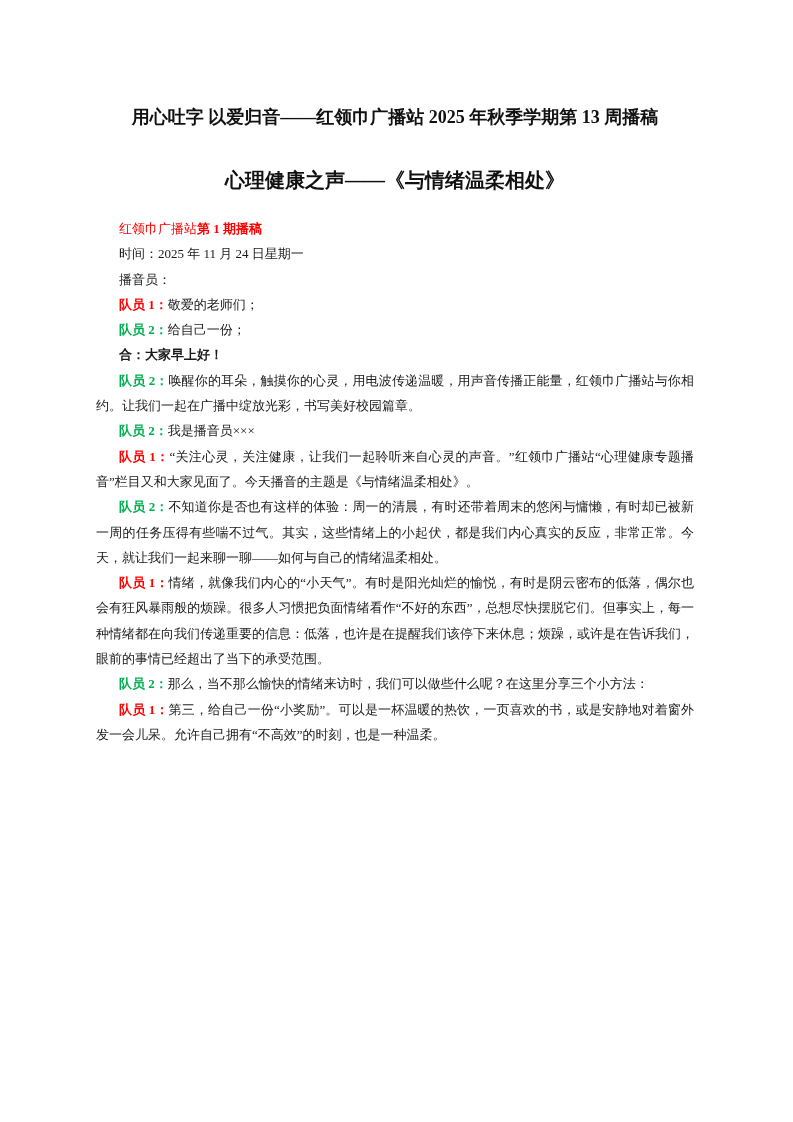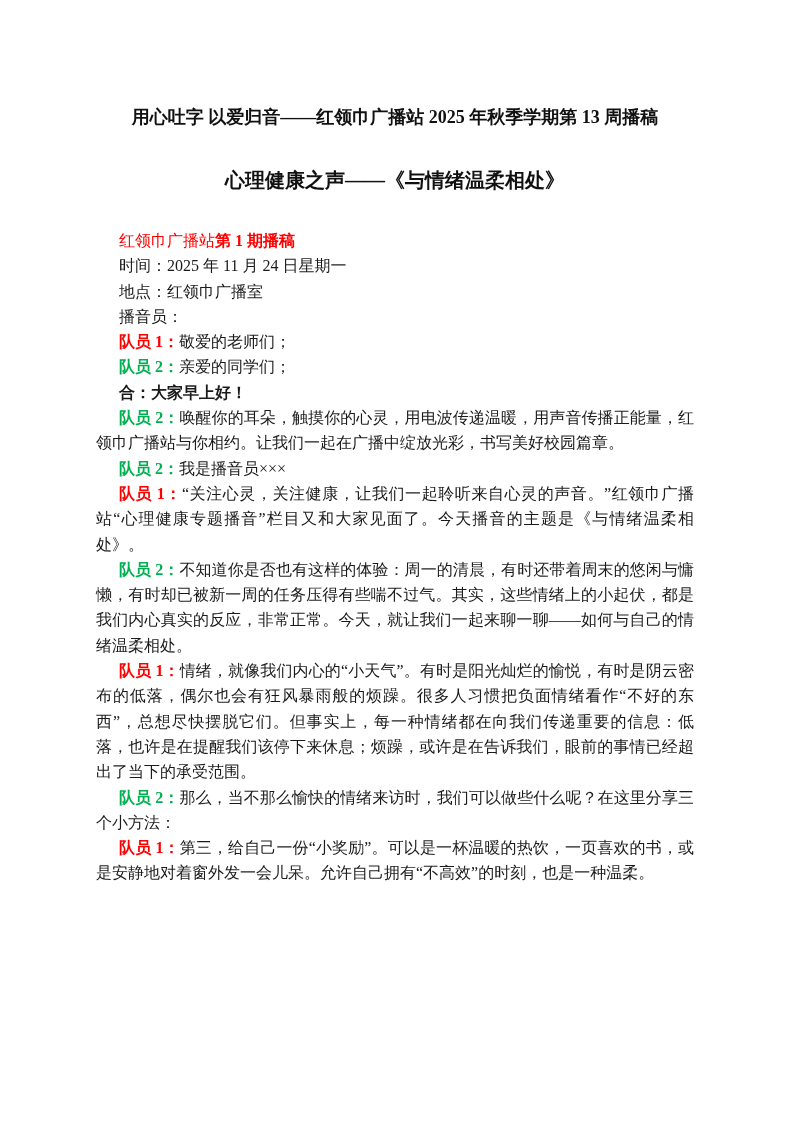--- a/index.html
+++ b/index.html
@@ -38,8 +38,8 @@
     color: #111111;
   }
   .content {
-    margin-top: 35px;
-    font-size: 16px;
+    margin-top: 23px;
+    font-size: 13px;
     line-height: 25.3px;
     text-align: justify;
     text-justify: inter-ideograph;

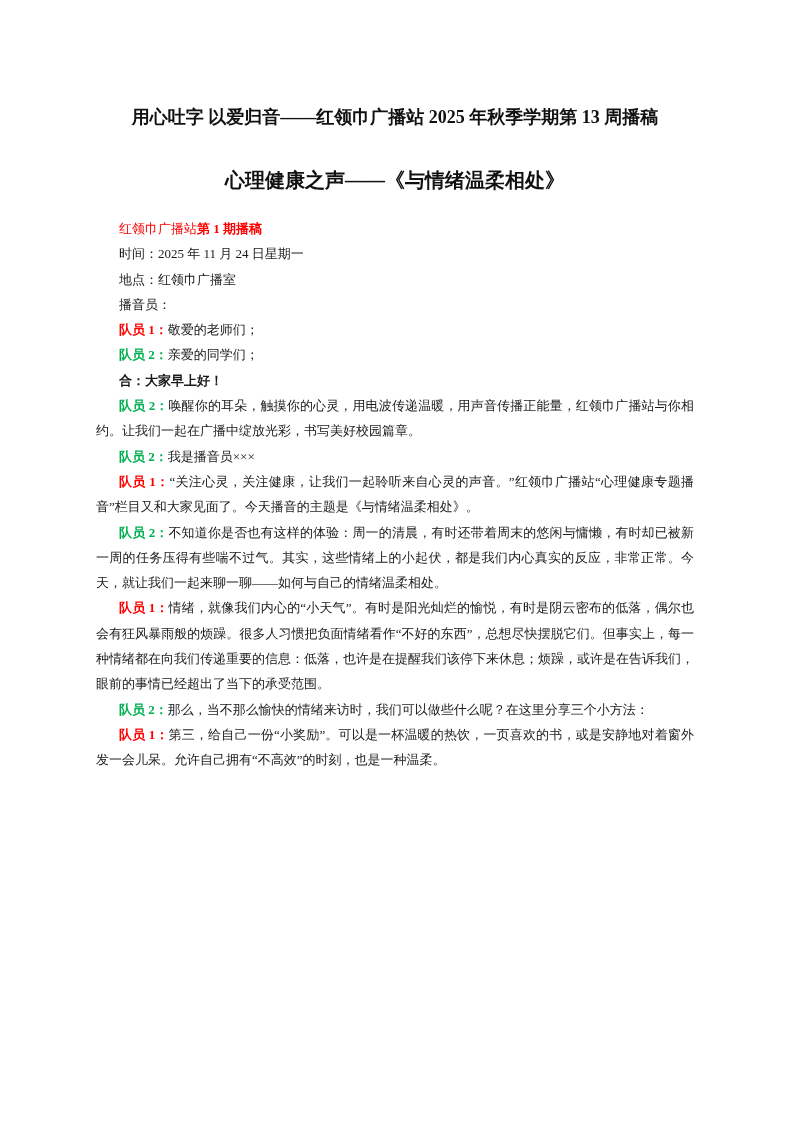--- a/index.html
+++ b/index.html
@@ -71,7 +71,6 @@
     <div id="meta-lines">
   <p class="line meta-line">时间：2025 年 11 月 24 日星期一</p>
 
-  <p class="line meta-line">地点：红领巾广播室</p>
 
   <p class="line meta-line">播音员：</p>
 </div>

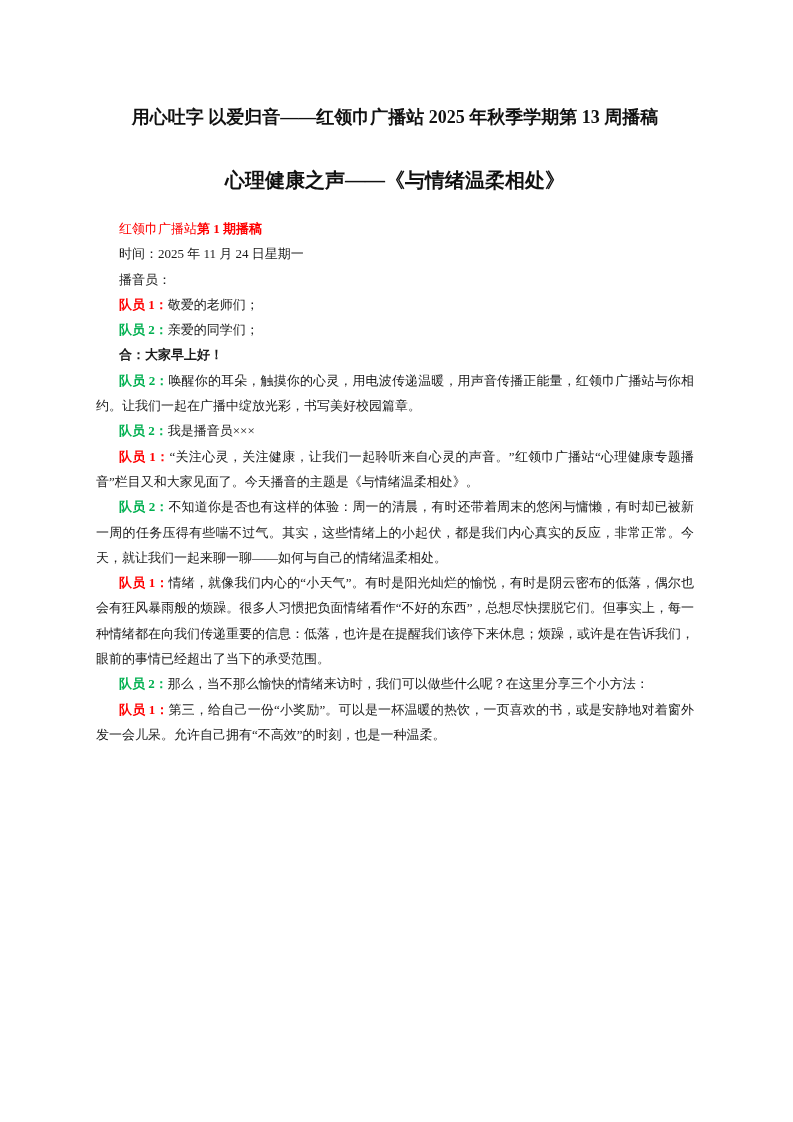--- a/index.html
+++ b/index.html
@@ -78,7 +78,7 @@
     <div id="dialogue">
   <p class="line dialogue-line"><span class="speaker" style="color: rgb(255, 0, 0);">队员 1：</span><span class="dlg-text">敬爱的老师们；</span></p>
 
-  <p class="line dialogue-line"><span class="speaker" style="color: rgb(0, 176, 80);">队员 2：</span><span class="dlg-text">亲爱的同学们；</span></p>
+  <p class="line dialogue-line"><span class="speaker" style="color: rgb(0, 176, 80);">队员 2：</span><span class="dlg-text">给自己一份；</span></p>
 
   <p class="line dialogue-line bold"><span class="speaker" style="color: rgb(26, 26, 26);">合：</span><span class="dlg-text">大家早上好！</span></p>
 

